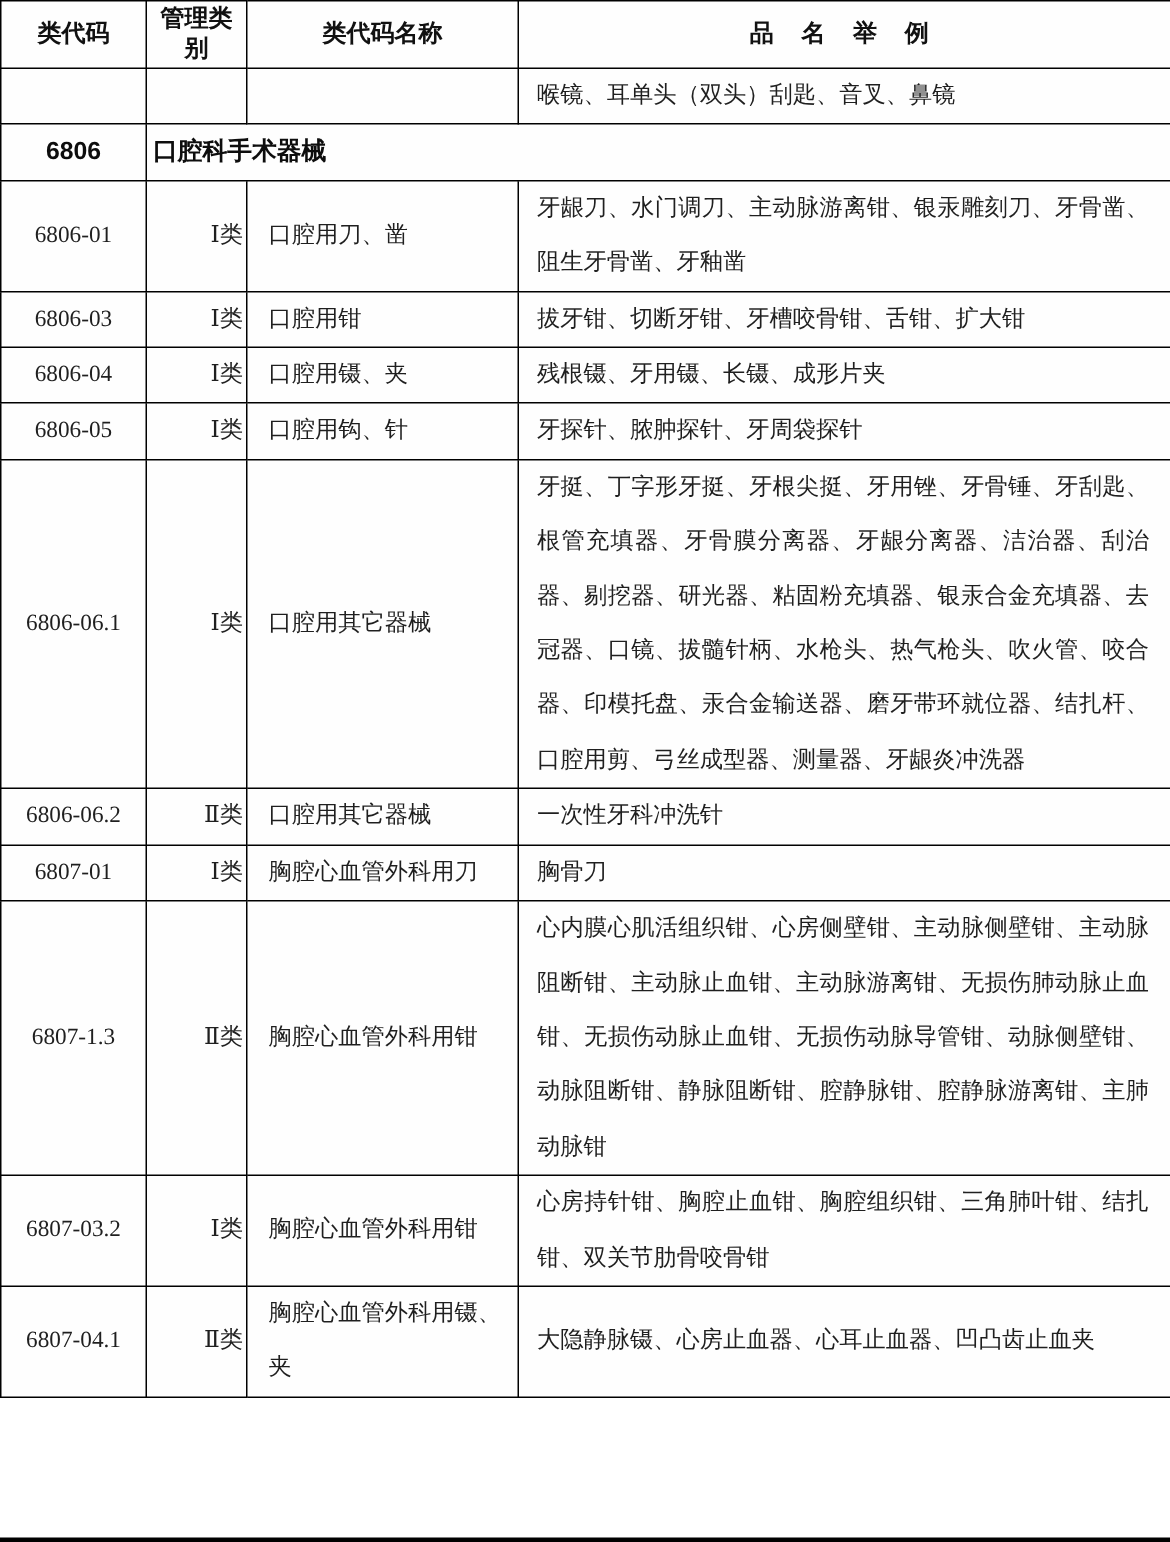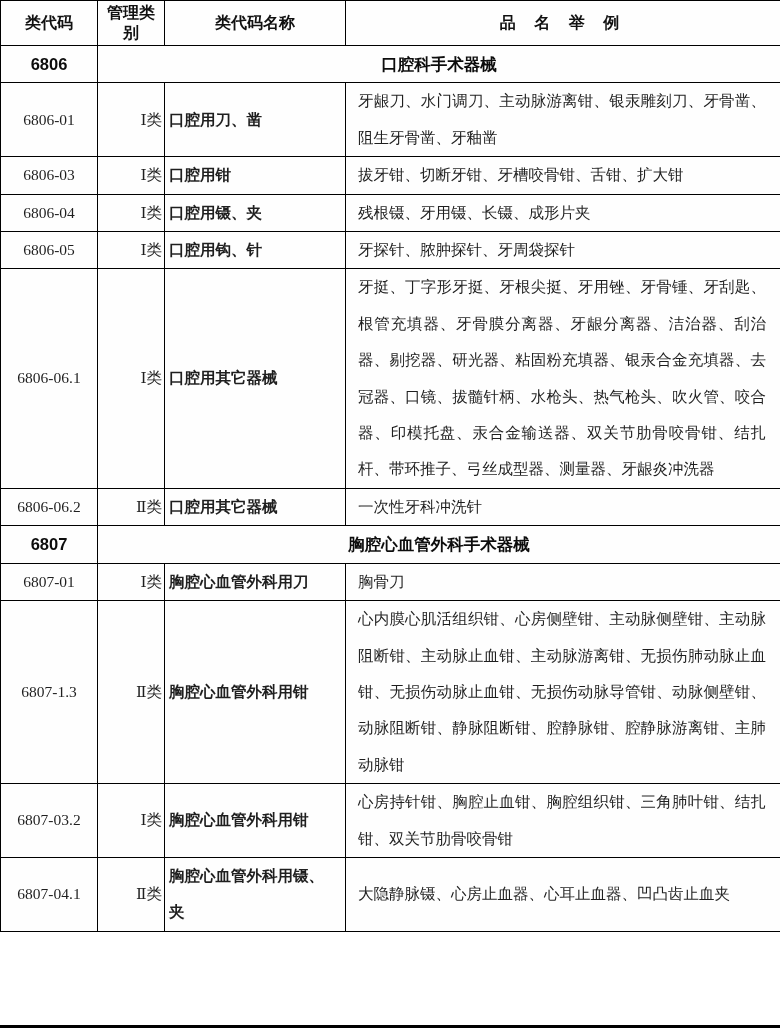--- a/index.html
+++ b/index.html
@@ -115,6 +115,12 @@
       </tr>
     </thead>
     <tbody data-name="table-body">
+        <tr data-name="table-row">
+          <td class="code" data-name="code-cell"></td>
+          <td class="cat" data-name="category-cell"></td>
+          <td class="name" data-name="name-cell"></td>
+          <td class="ex" data-name="examples-cell">喉镜、耳单头（双头）刮匙、音叉、鼻镜</td>
+        </tr>
         <tr data-name="section-row">
           <td class="code" data-name="section-code-cell">6806</td>
           <td class="section-title" data-name="section-title-cell" colspan="3">口腔科手术器械</td>

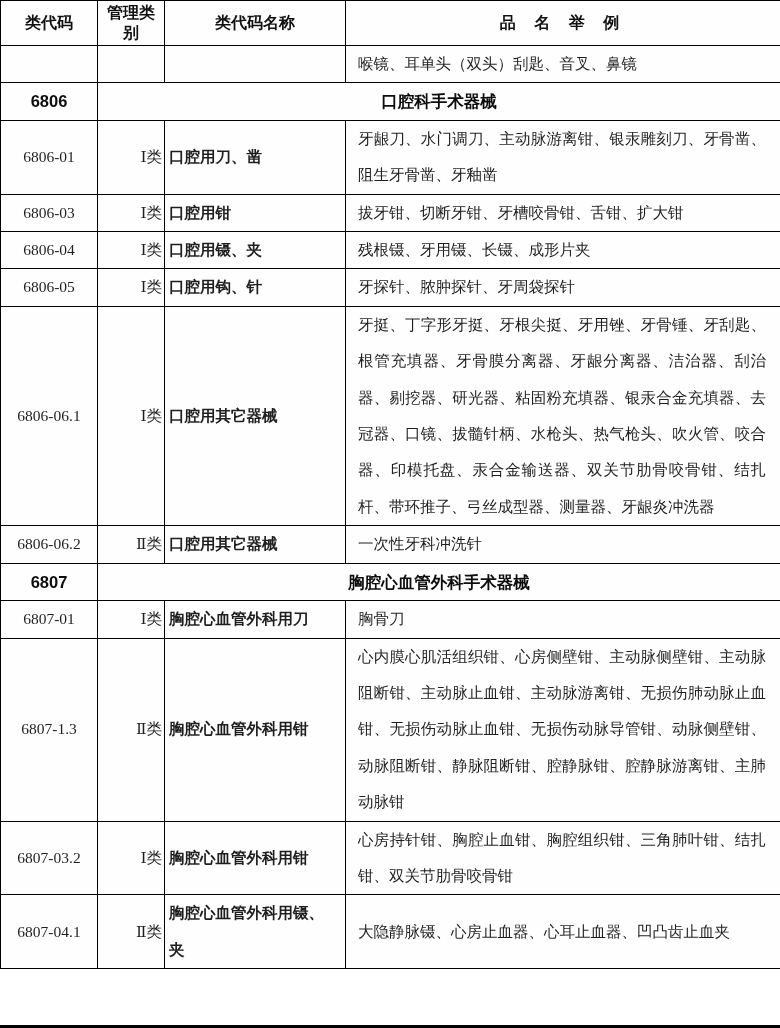--- a/index.html
+++ b/index.html
@@ -82,7 +82,7 @@
     margin-left: 40px;
   }
   td.section-title {
-    text-align: center;
+    text-align: left;
     padding: 0 4px;
   }
 

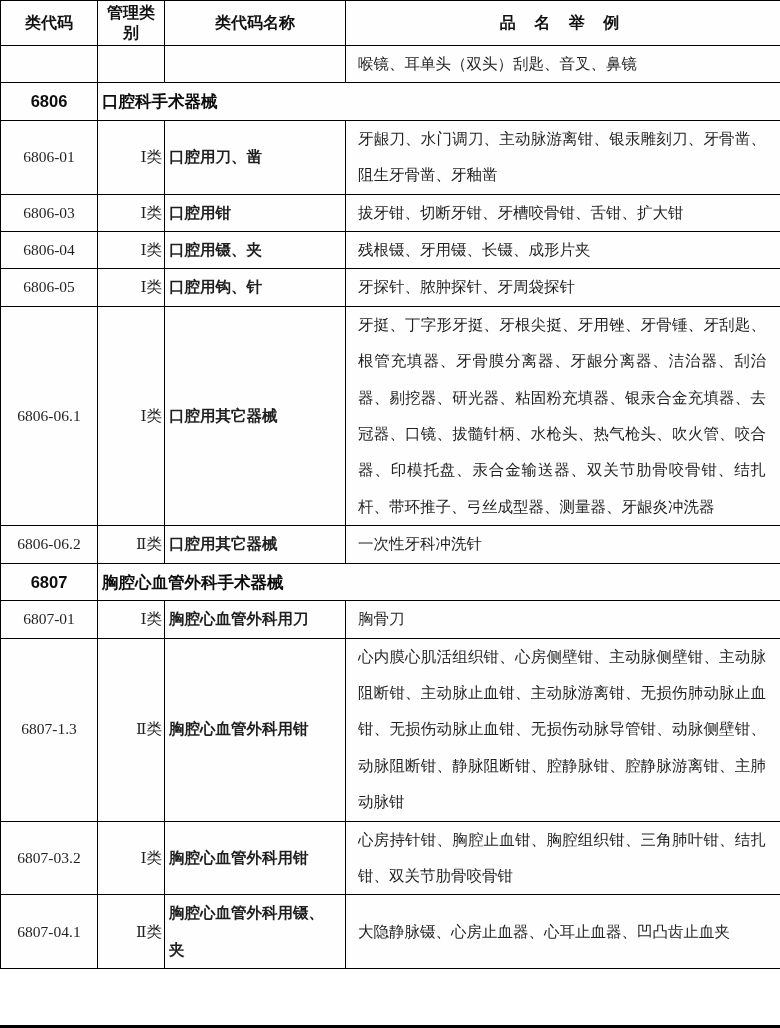--- a/index.html
+++ b/index.html
@@ -66,8 +66,7 @@
   }
   td.name {
     text-align: left;
-    padding: 0 6px 0 4px;
-    font-weight: bold;
+    padding: 0 6px 0 14px;
   }
   td.ex {
     text-align: justify;

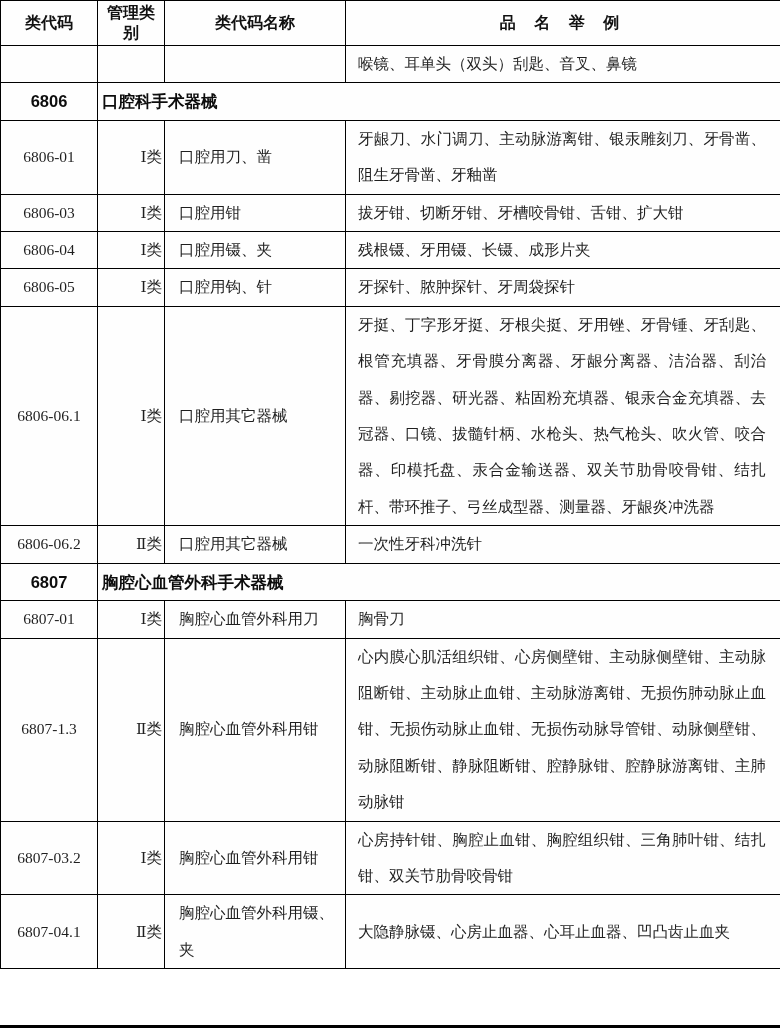--- a/index.html
+++ b/index.html
@@ -152,7 +152,7 @@
           <td class="code" data-name="code-cell">6806-06.1</td>
           <td class="cat" data-name="category-cell">Ⅰ类</td>
           <td class="name" data-name="name-cell">口腔用其它器械</td>
-          <td class="ex" data-name="examples-cell">牙挺、丁字形牙挺、牙根尖挺、牙用锉、牙骨锤、牙刮匙、根管充填器、牙骨膜分离器、牙龈分离器、洁治器、刮治器、剔挖器、研光器、粘固粉充填器、银汞合金充填器、去冠器、口镜、拔髓针柄、水枪头、热气枪头、吹火管、咬合器、印模托盘、汞合金输送器、双关节肋骨咬骨钳、结扎杆、带环推子、弓丝成型器、测量器、牙龈炎冲洗器</td>
+          <td class="ex" data-name="examples-cell">牙挺、丁字形牙挺、牙根尖挺、牙用锉、牙骨锤、牙刮匙、根管充填器、牙骨膜分离器、牙龈分离器、洁治器、刮治器、剔挖器、研光器、粘固粉充填器、银汞合金充填器、去冠器、口镜、拔髓针柄、水枪头、热气枪头、吹火管、咬合器、印模托盘、汞合金输送器、磨牙带环就位器、结扎杆、口腔用剪、弓丝成型器、测量器、牙龈炎冲洗器</td>
         </tr>
         <tr data-name="table-row">
           <td class="code" data-name="code-cell">6806-06.2</td>

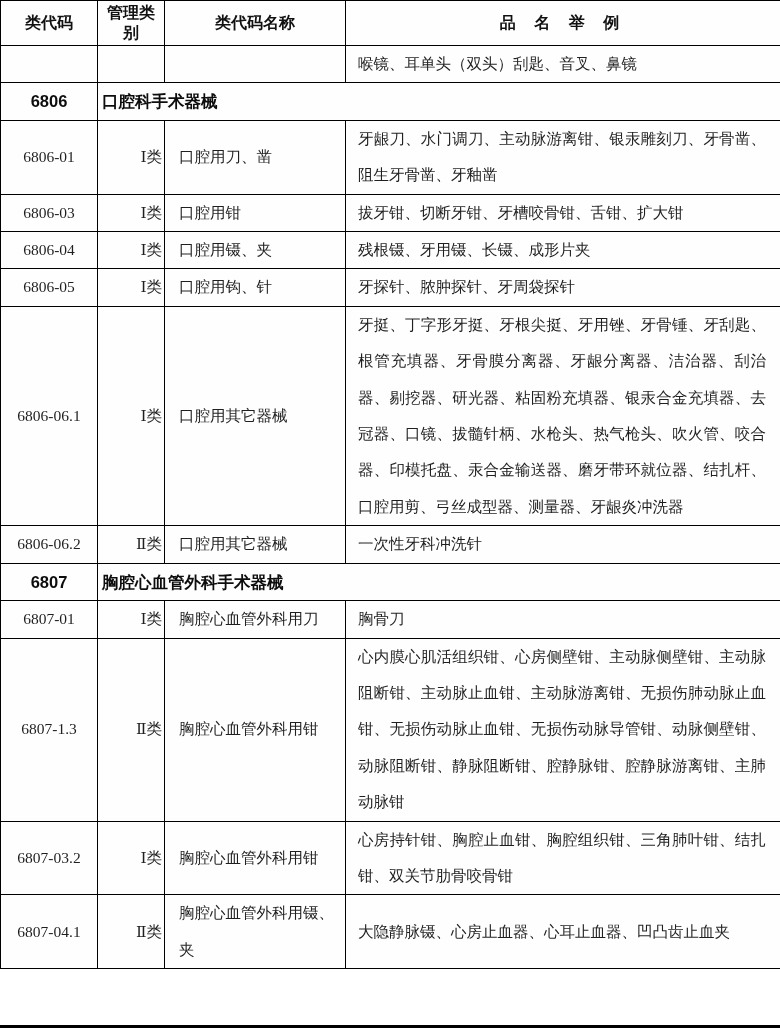--- a/index.html
+++ b/index.html
@@ -160,10 +160,6 @@
           <td class="name" data-name="name-cell">口腔用其它器械</td>
           <td class="ex" data-name="examples-cell">一次性牙科冲洗针</td>
         </tr>
-        <tr data-name="section-row">
-          <td class="code" data-name="section-code-cell">6807</td>
-          <td class="section-title" data-name="section-title-cell" colspan="3">胸腔心血管外科手术器械</td>
-        </tr>
         <tr data-name="table-row">
           <td class="code" data-name="code-cell">6807-01</td>
           <td class="cat" data-name="category-cell">Ⅰ类</td>

